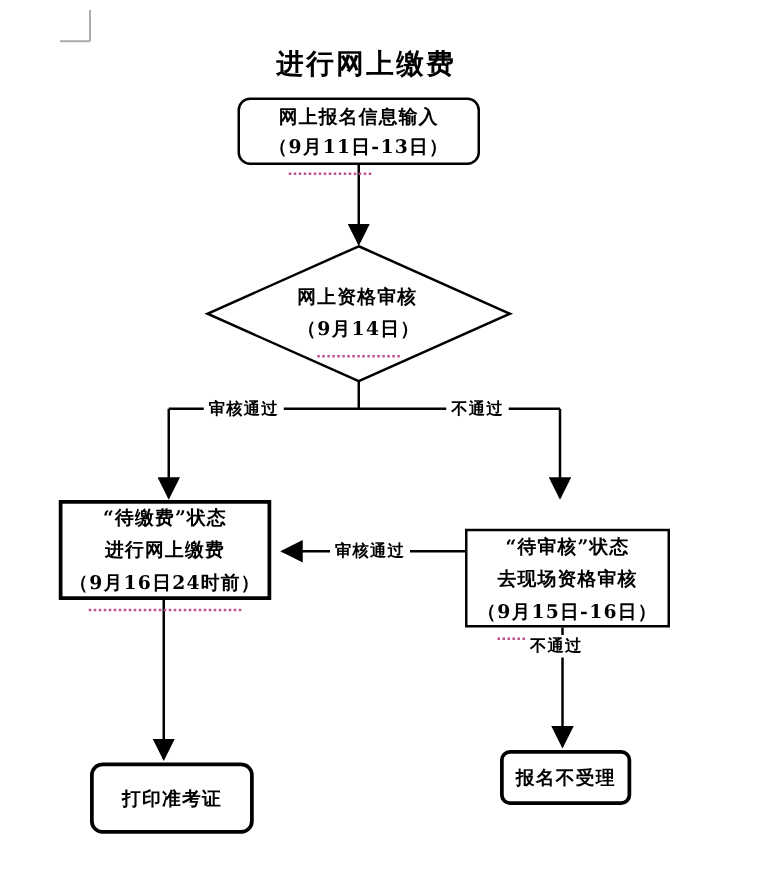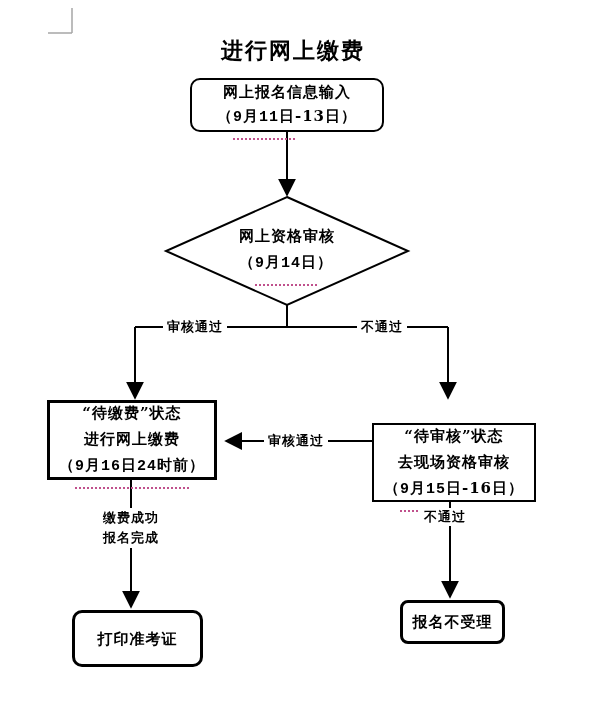--- a/index.html
+++ b/index.html
@@ -34,7 +34,7 @@
     font-weight:bold;font-size:13px;letter-spacing:1px;white-space:nowrap;text-align:center;
   }
   .edge-label .ln{line-height:20px;}
-  .spell{border-bottom:2px dotted #c0508c;padding-bottom:12px;font-family:Liberation Mono, monospace;}
+  .spell{border-bottom:2px dotted #c0508c;padding-bottom:12px;}
 </style>
 </head>
 <body>

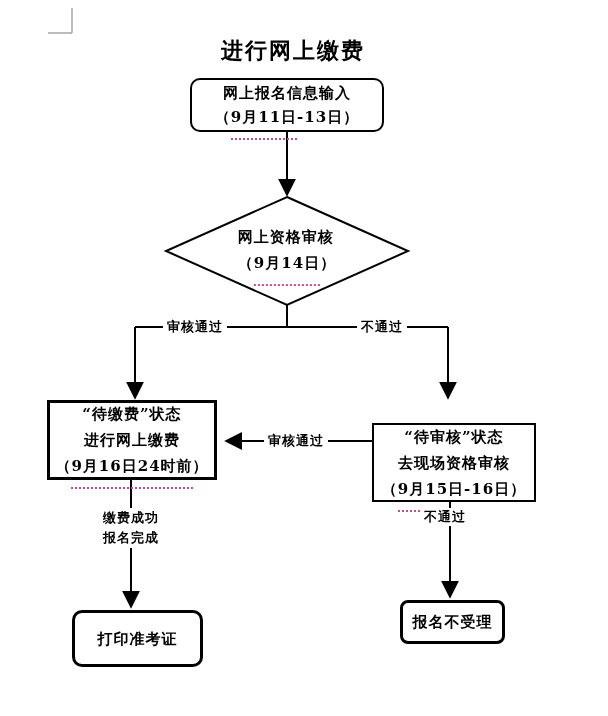--- a/index.html
+++ b/index.html
@@ -110,10 +110,6 @@
   <div class="edge-label" style="left:195px;top:327px;">审核通过</div>
   <div class="edge-label" style="left:382px;top:327px;">不通过</div>
   <div class="edge-label" style="left:296px;top:441px;">审核通过</div>
-  <div class="edge-label" style="left:131px;top:528px;">
-    <div class="ln">缴费成功</div>
-    <div class="ln">报名完成</div>
-  </div>
   <div class="edge-label" style="left:445px;top:517px;">不通过</div>
 
 </div>

